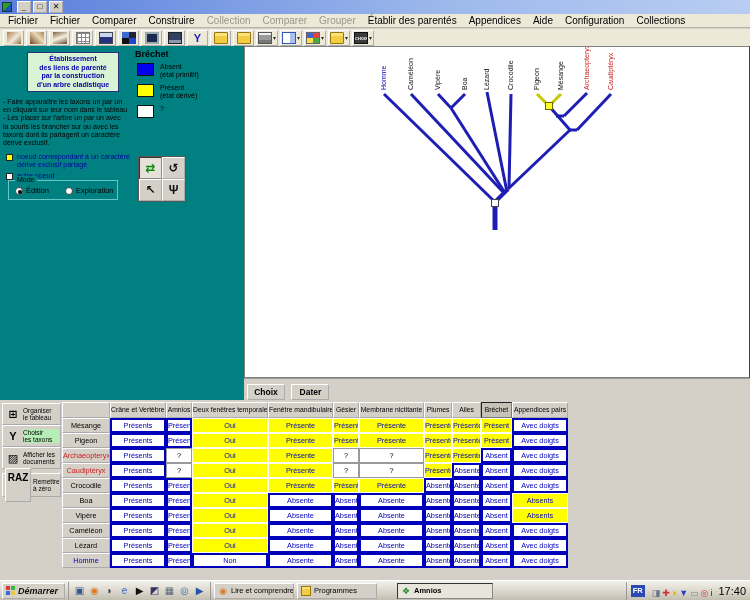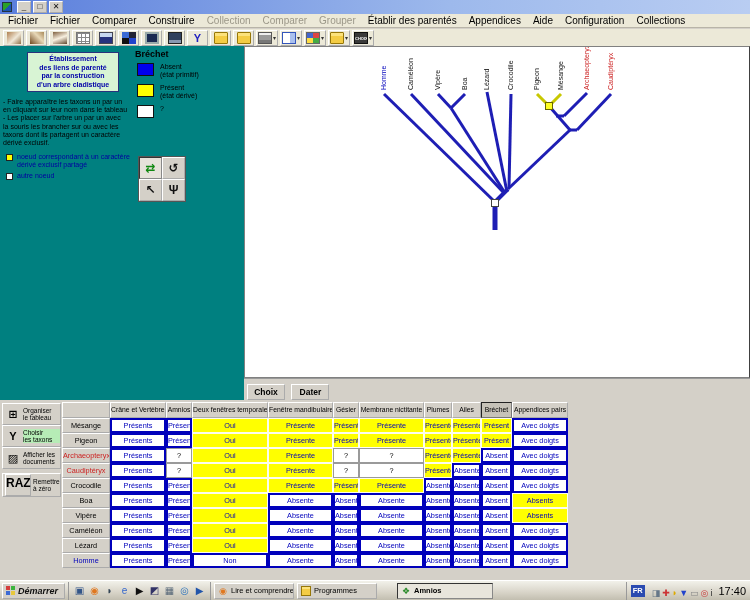--- a/index.html
+++ b/index.html
@@ -213,6 +213,17 @@
     <span>autre noeud</span>
   </div>
 
+  <div id="modebox">
+    <span class="gl">Mode</span>
+    <span class="radio-opt" style="left:6px;">
+      <span class="rdot sel"></span>
+      <span>Édition</span>
+    </span>
+    <span class="radio-opt" style="left:56px;">
+      <span class="rdot"></span>
+      <span>Exploration</span>
+    </span>
+  </div>
 
   <div id="charlegend">
     <div class="cl-title">Bréchet</div>

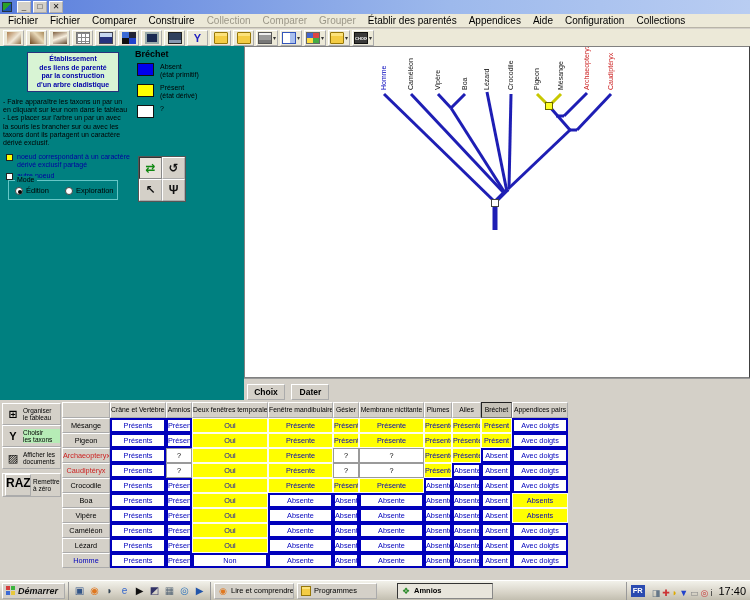--- a/index.html
+++ b/index.html
@@ -75,7 +75,7 @@
   .pbtn .plabel{font-size:6.5px;line-height:7px;color:#000;white-space:pre-line;flex:1;}
   .pbtn .plabel.active{background:#b6ecb6;}
   #razbox{display:flex;align-items:center;height:24px;border:1px outset #fff;margin-top:4px;background:#d4d0c8;}
-  #razbtn{width:26px;height:22px;border:1px outset #fff;background:#d4d0c8;font-size:12px;font-weight:bold;text-align:center;line-height:17px;margin:0 2px;}
+  #razbtn{width:26px;height:34px;border:1px outset #fff;background:#d4d0c8;font-size:10px;font-weight:bold;text-align:center;line-height:17px;margin:0 2px;}
   #razlabel{font-size:6.5px;line-height:7px;white-space:pre-line;}
   
   #dtable{position:absolute;left:62px;top:2px;}

